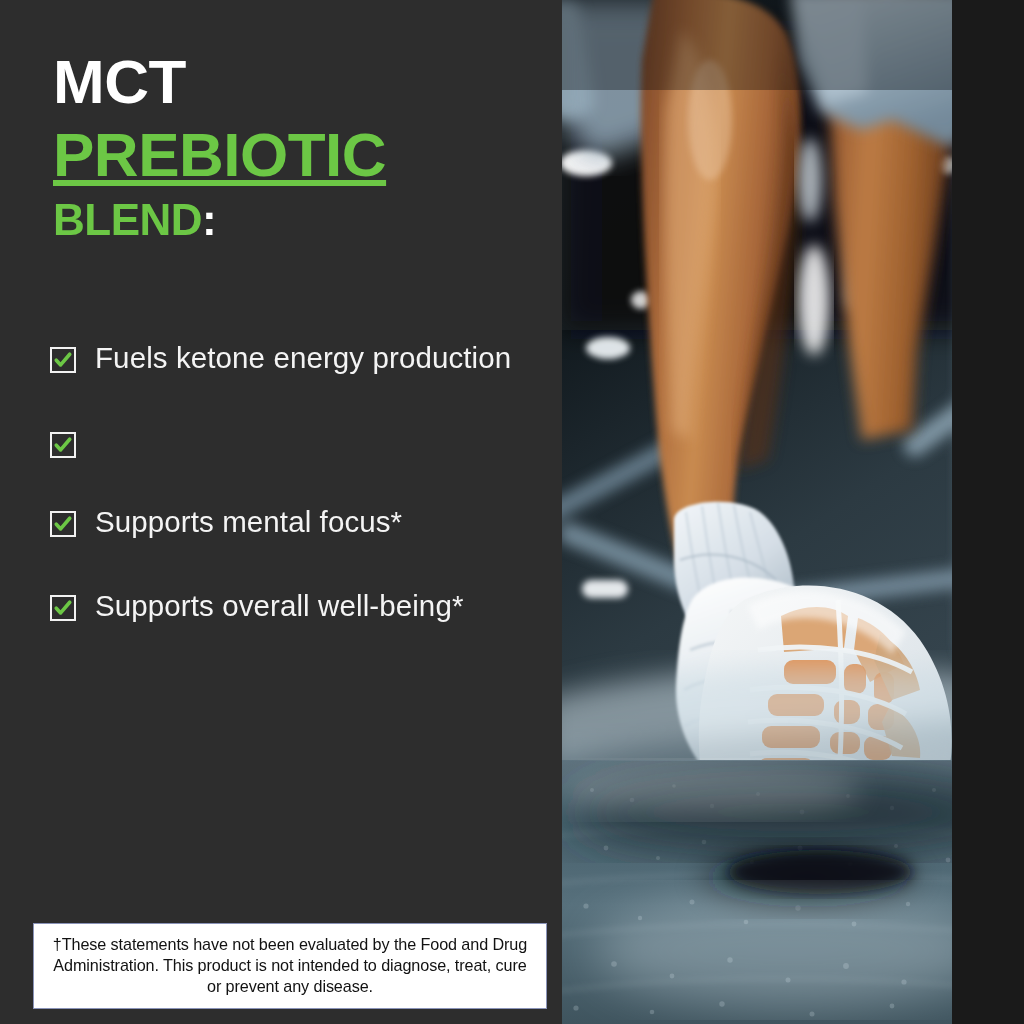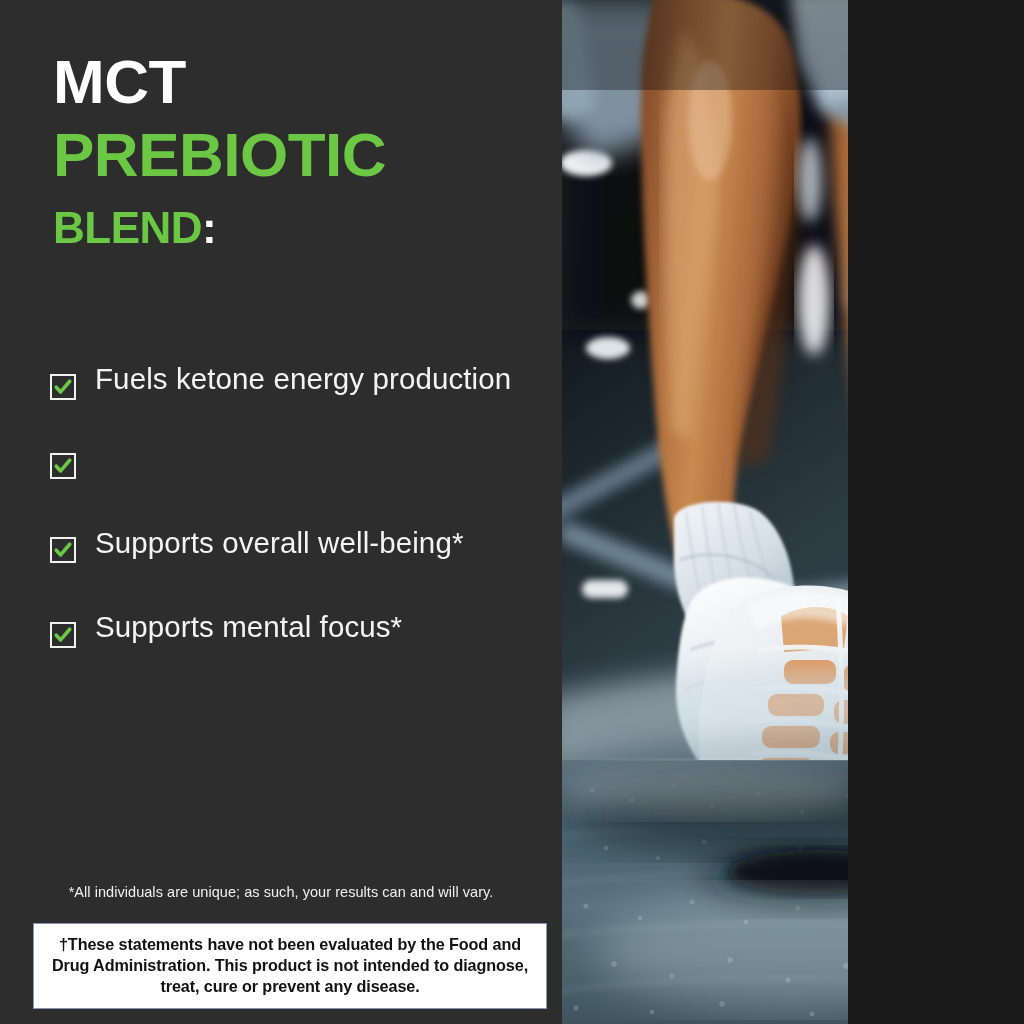--- a/index.html
+++ b/index.html
@@ -10,7 +10,7 @@
   }
   #canvas {
     position: relative;
-    width: 848px;
+    width: 952px;
     height: 1024px;
     overflow: hidden;
     font-family: "Liberation Sans", sans-serif;

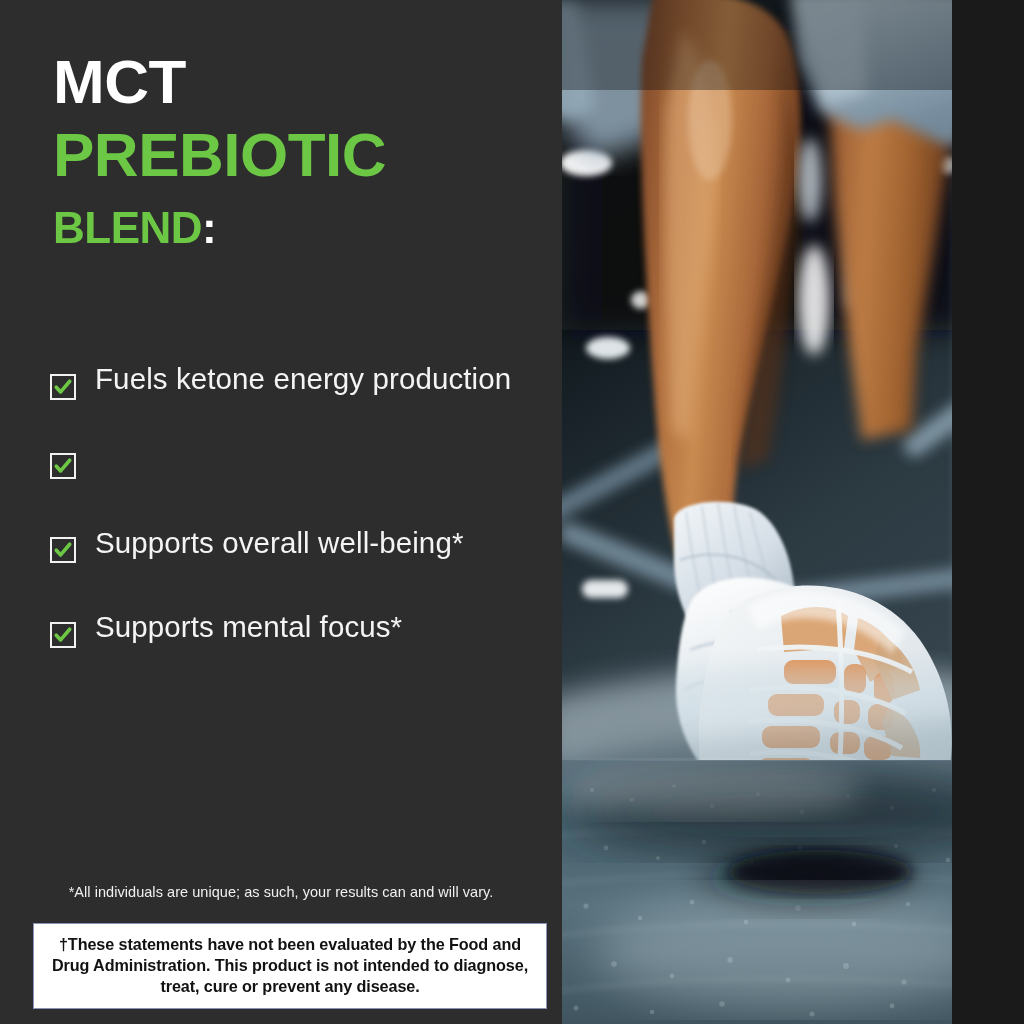--- a/index.html
+++ b/index.html
@@ -50,7 +50,8 @@
   #head-prebiotic {
     font-size: 62px;
     color: #6cc745;
-    margin-bottom: 20px;
+    margin-bottom: 12px;
+    text-decoration: underline;
   }
   #head-blend {
     font-size: 44px;

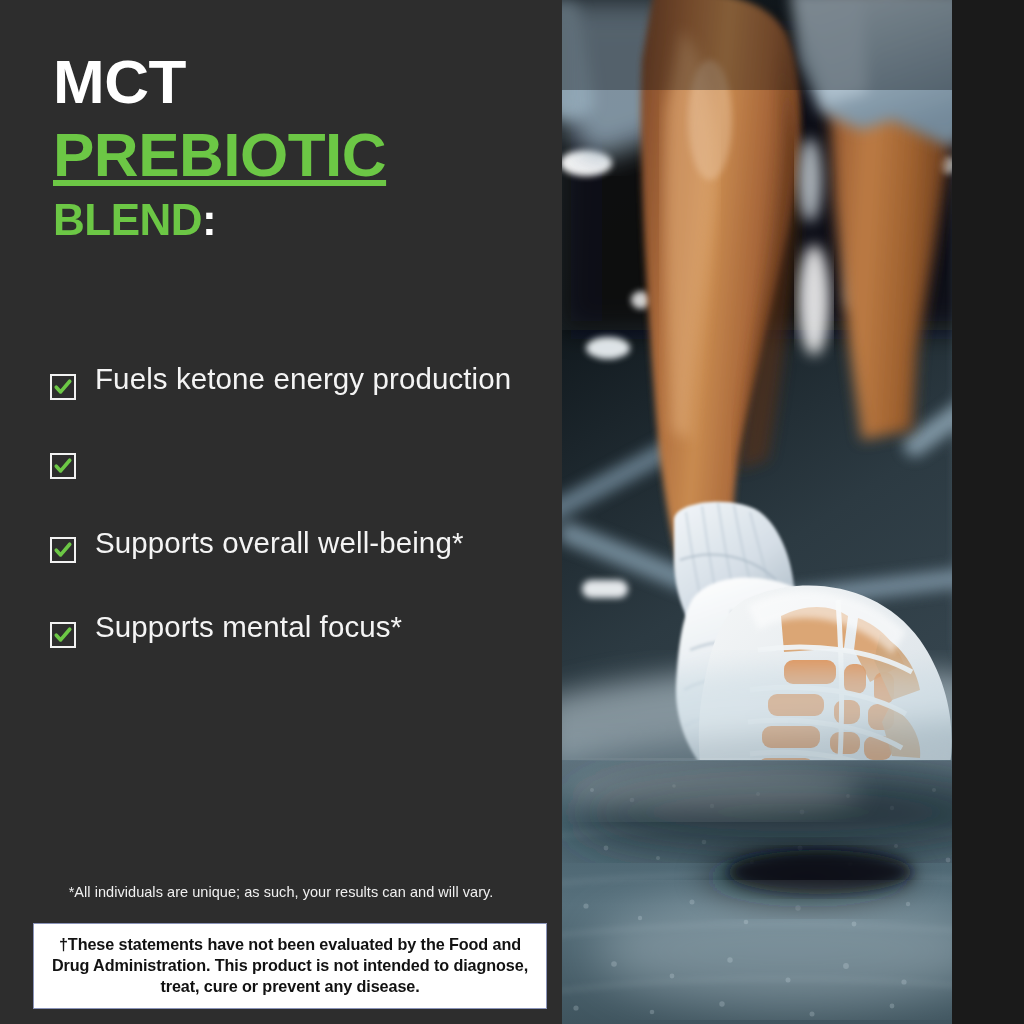--- a/index.html
+++ b/index.html
@@ -68,9 +68,8 @@
   }
   .benefit-row {
     display: flex;
-    align-items: flex-end;
+    align-items: flex-start;
     margin-bottom: 44px;
-    margin-top: 21px;
   }
   .benefit-row:last-child { margin-bottom: 0; }
 

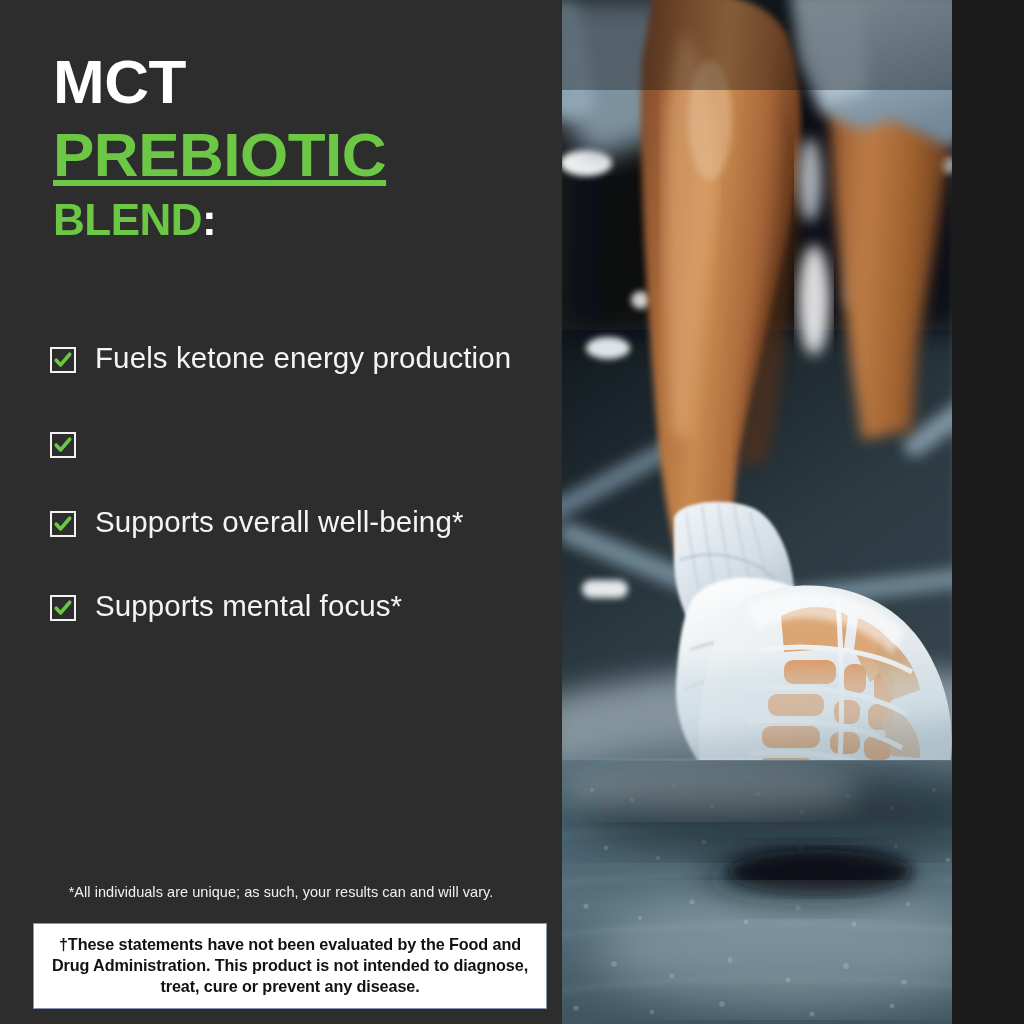--- a/index.html
+++ b/index.html
@@ -516,7 +516,7 @@
             <path d="M3.5 12.2 L9 18.2 L20.5 4.8" fill="none" stroke="#6cc745" stroke-width="4.6" stroke-linecap="round" stroke-linejoin="round"></path>
           </svg>
         </span>
-        <span class="benefit-text">Supports overall well-being*</span>
+        <span class="benefit-text">Supports mental focus*</span>
       </div>
 
       <div class="benefit-row">
@@ -525,7 +525,7 @@
             <path d="M3.5 12.2 L9 18.2 L20.5 4.8" fill="none" stroke="#6cc745" stroke-width="4.6" stroke-linecap="round" stroke-linejoin="round"></path>
           </svg>
         </span>
-        <span class="benefit-text">Supports mental focus*</span>
+        <span class="benefit-text">Supports overall well-being*</span>
       </div>
 
     </div>

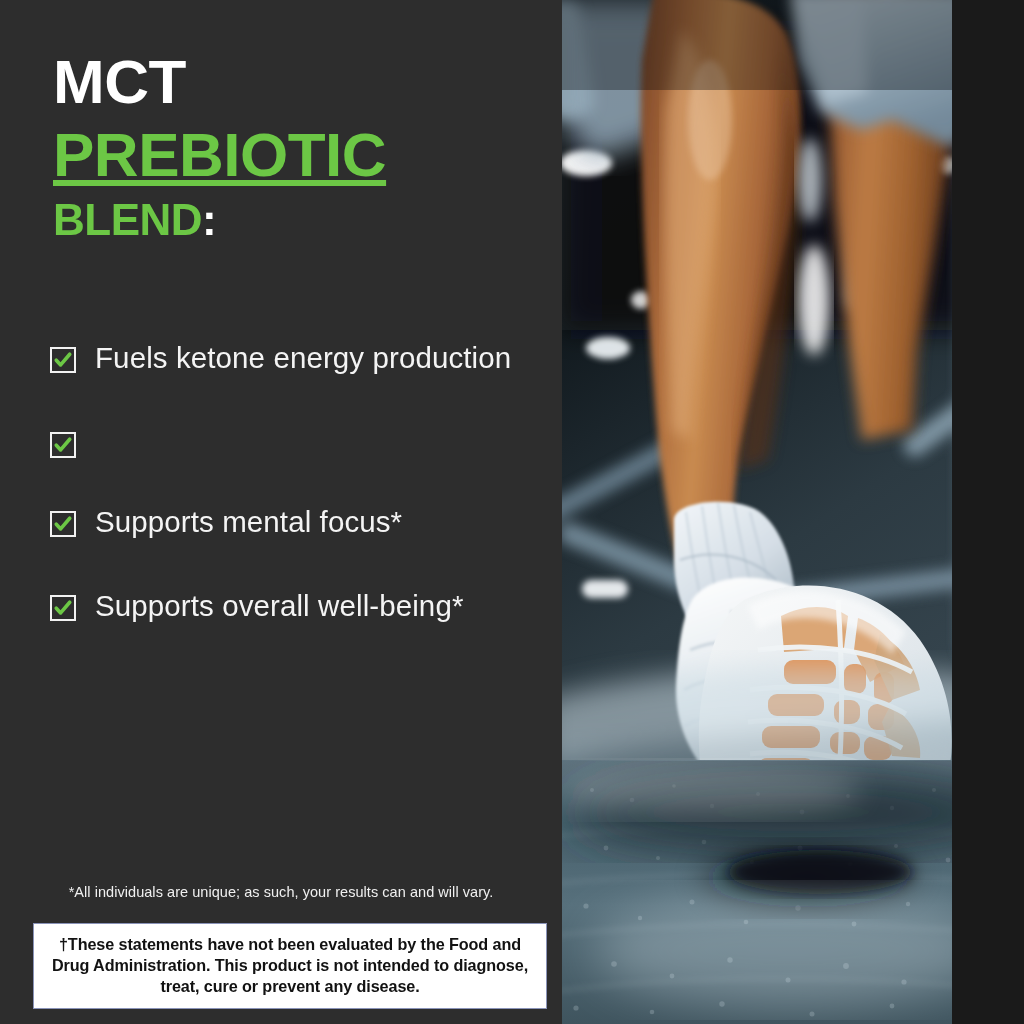--- a/index.html
+++ b/index.html
@@ -530,7 +530,6 @@
 
     </div>
 
-    <div id="asterisk-note">*All individuals are unique; as such, your results can and will vary.</div>
 
     <div id="fda-box">
       <div id="fda-text">†These statements have not been evaluated by the Food and Drug Administration. This product is not intended to diagnose, treat, cure or prevent any disease.</div>

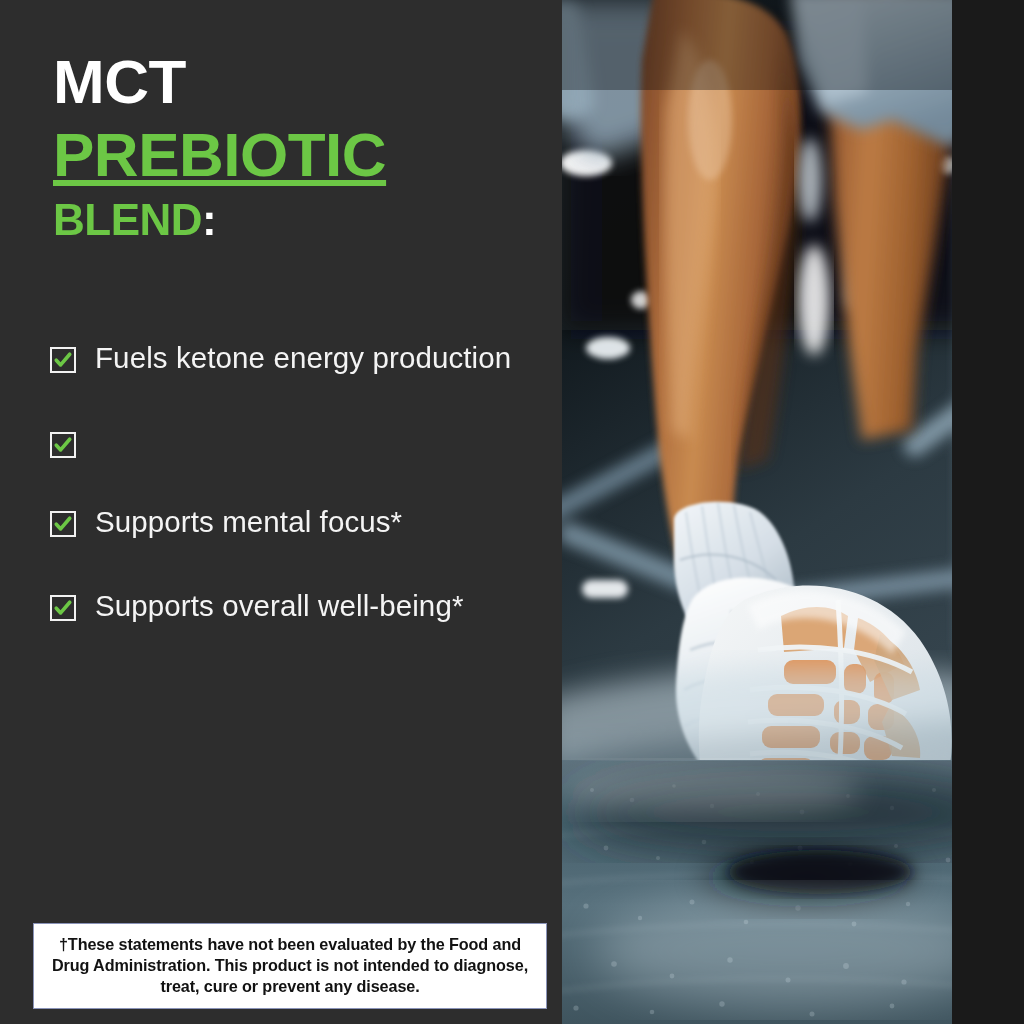--- a/index.html
+++ b/index.html
@@ -130,7 +130,7 @@
     font-size: 16.2px;
     line-height: 1.30;
     color: #121212;
-    font-weight: 700;
+    font-weight: 400;
     letter-spacing: -0.1px;
   }
 

